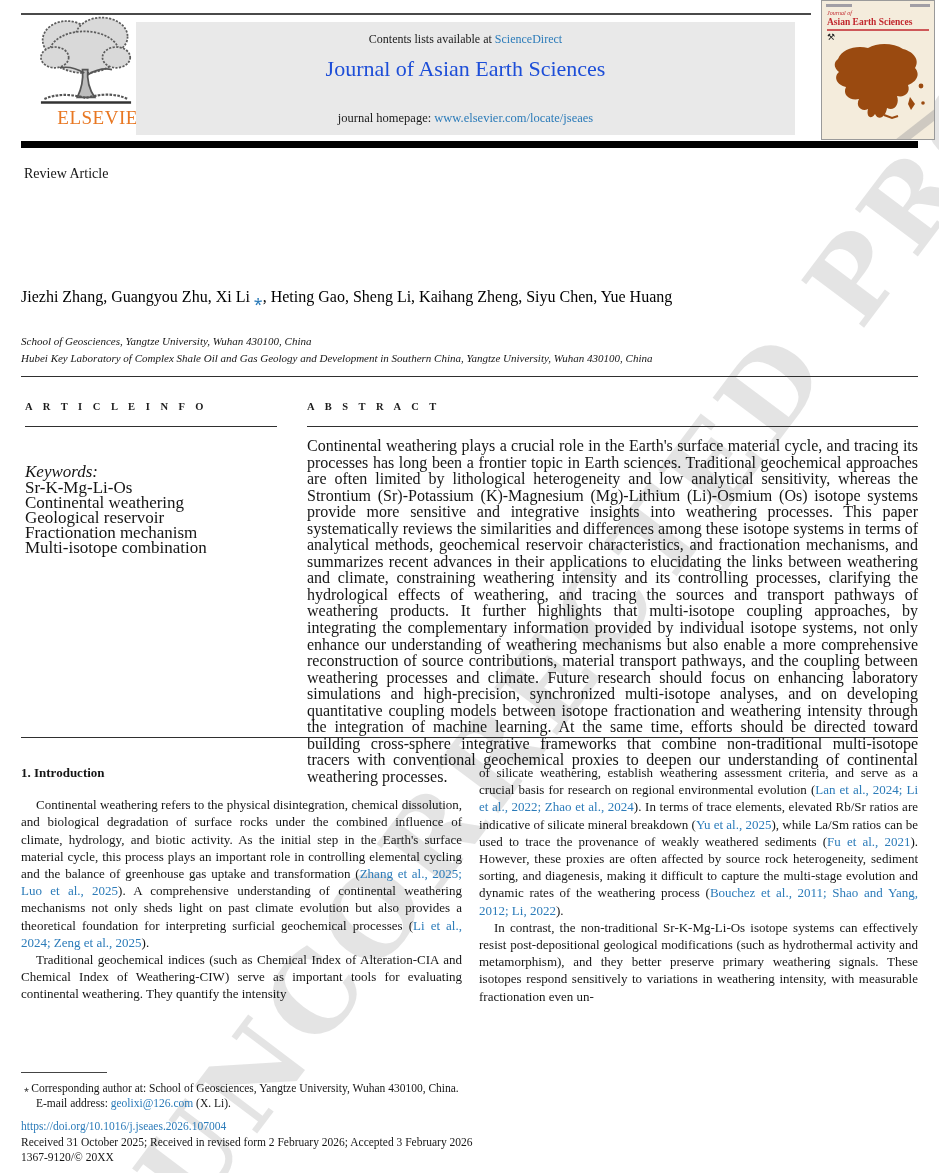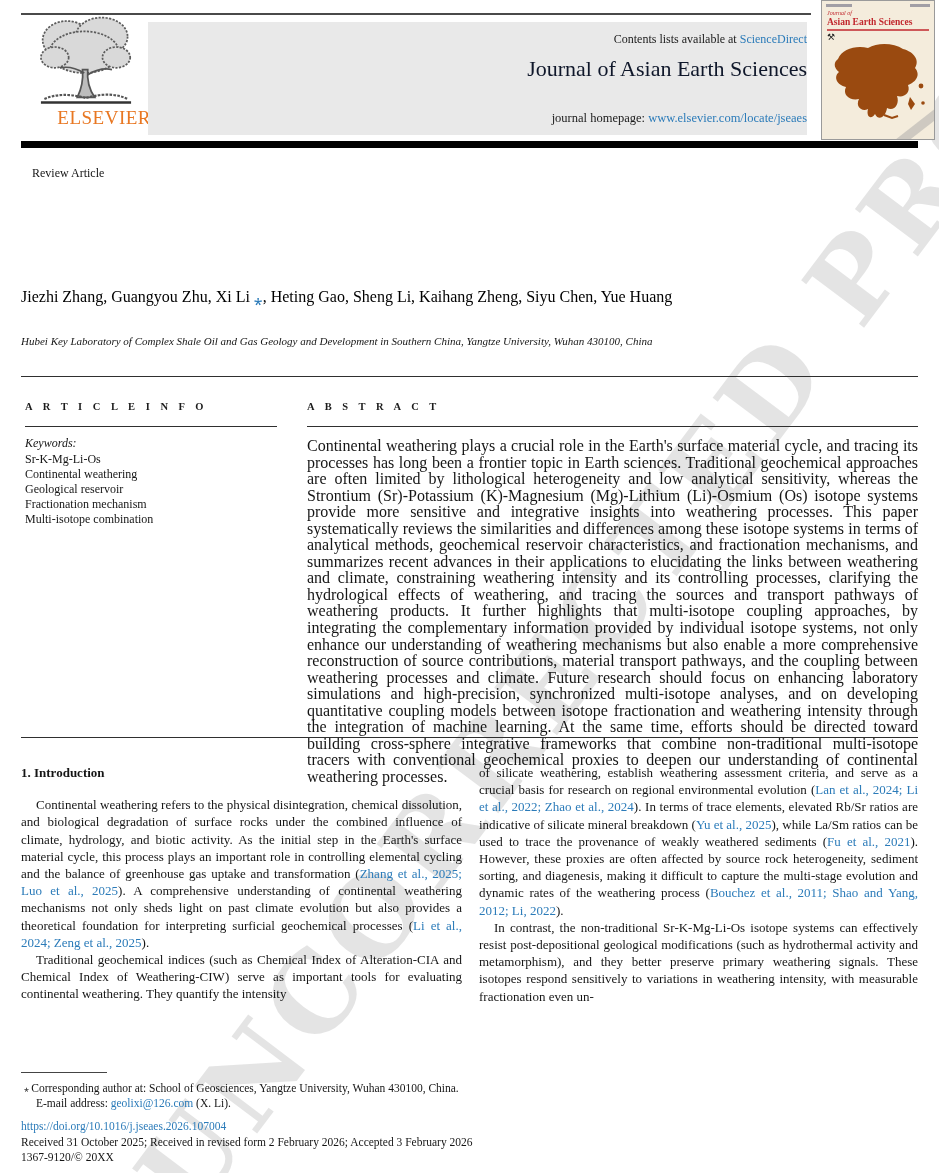--- a/index.html
+++ b/index.html
@@ -28,8 +28,8 @@
     font-family:"Liberation Serif", serif;
   }
   .banner{
-    left:148px;top:22px;width:659px;height:113px;background:#e9e9e9;
-    text-align:right;
+    left:136px;top:22px;width:659px;height:113px;background:#e9e9e9;
+    text-align:center;
   }
   .banner .contents-line{margin-top:10px;font-size:12px;color:#1a1a1a}
   .banner .journal-title{margin-top:9px;font-size:22px;color:#0f172a}

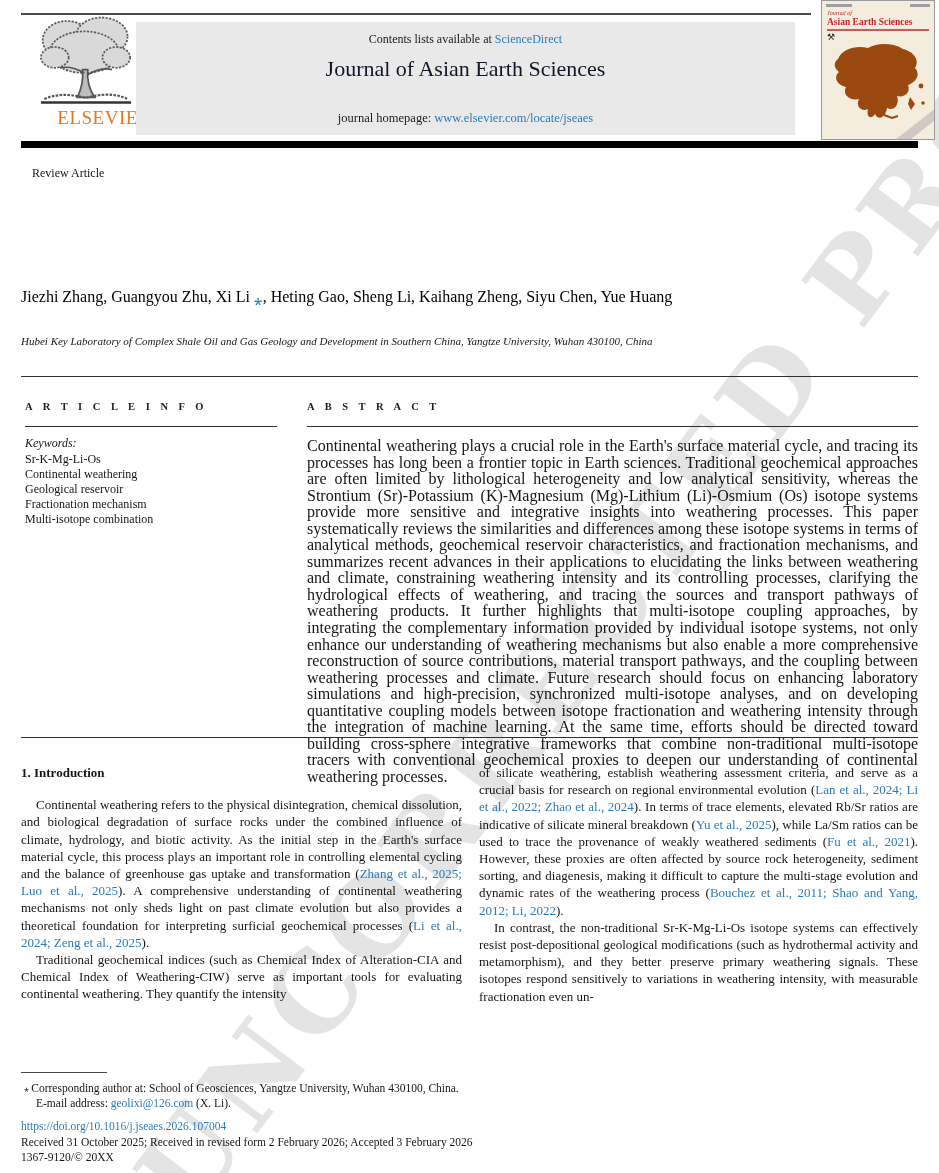--- a/index.html
+++ b/index.html
@@ -32,7 +32,7 @@
     text-align:center;
   }
   .banner .contents-line{margin-top:10px;font-size:12px;color:#1a1a1a}
-  .banner .journal-title{margin-top:9px;font-size:22px;color:#0f172a}
+  .banner .journal-title{margin-top:9px;font-size:22px;color:#1d4ed8}
   .banner .homepage-line{margin-top:29px;font-size:12.5px;color:#1a1a1a}
   .lnk{color:#2b7bb9;cursor:pointer;text-decoration:none}
   .it{}

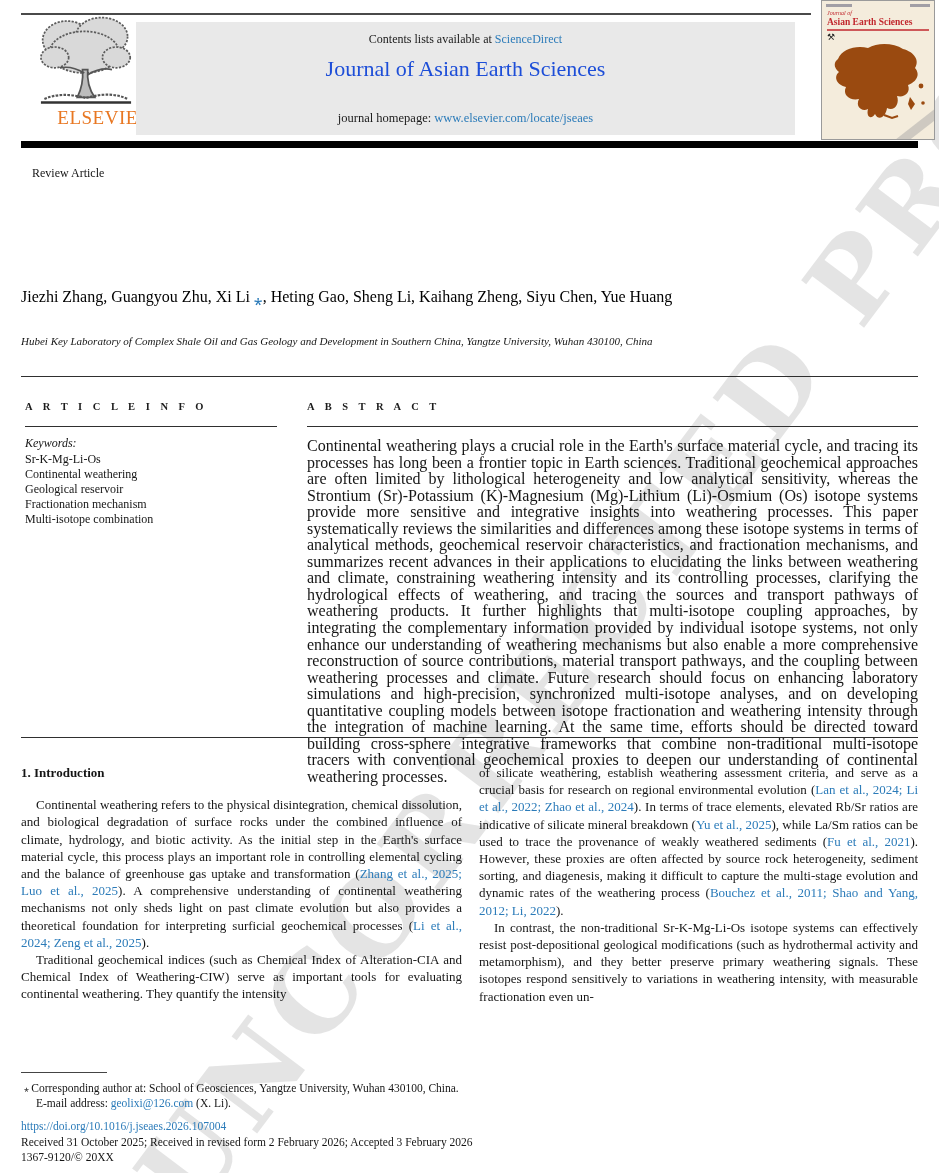--- a/index.html
+++ b/index.html
@@ -55,7 +55,7 @@
   }
   .black-bar{left:21px;top:141px;width:897px;height:7px;background:#000}
   
-  .review-article{left:32px;top:166px;font-size:12px}
+  .review-article{left:24px;top:166px;font-size:14px}
   .paper-title{left:21px;top:193px;width:790px;font-size:21.5px;line-height:28px;color:#000}
   .authors{left:21px;top:285px;width:780px;font-size:16px;line-height:23px;color:#000}
   .affils{left:21px;top:333px;width:860px;font-style:italic;font-size:11px;line-height:16.5px}

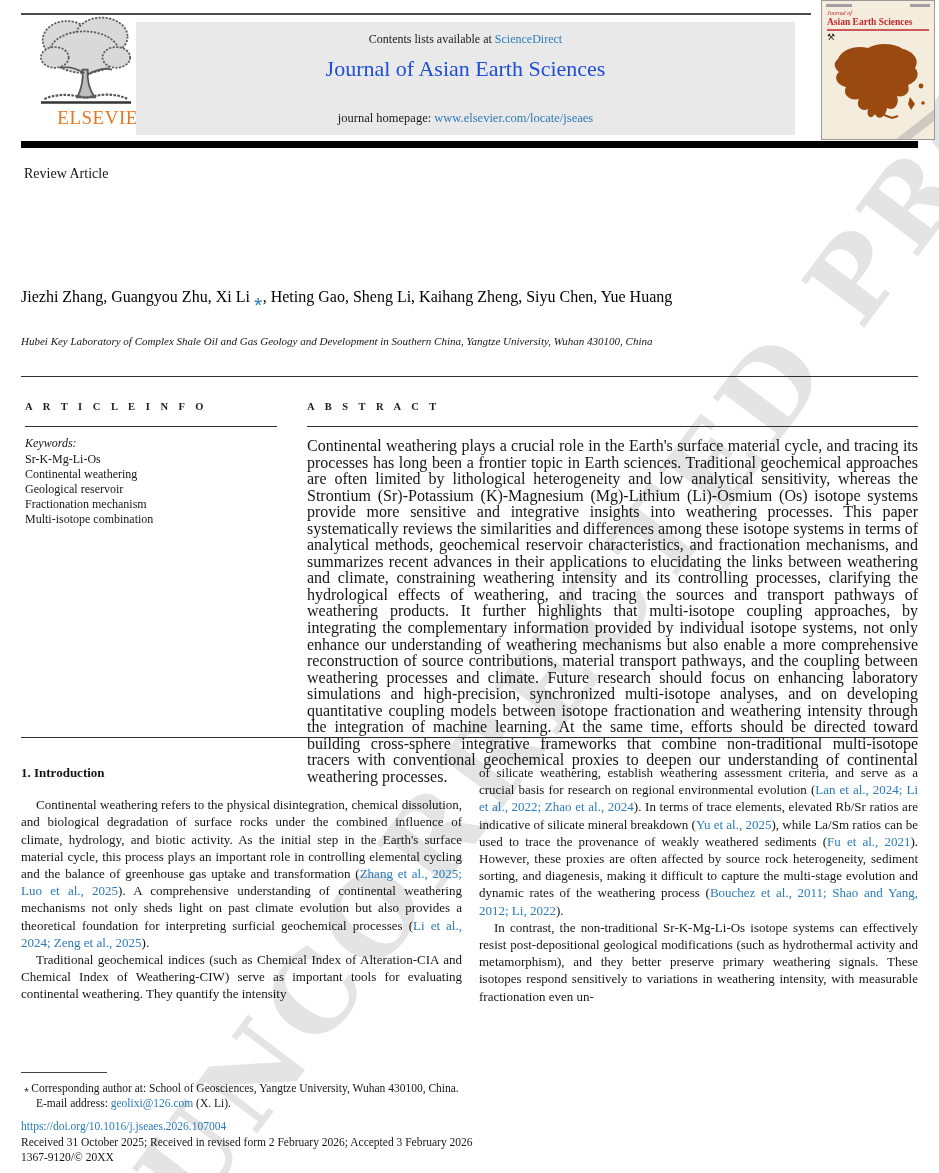--- a/index.html
+++ b/index.html
@@ -156,6 +156,7 @@
   <div class="abs review-article">Review Article</div>
   <div class="abs authors"><span>Jiezhi Zhang, Guangyou Zhu, Xi Li </span><span class="star">⁎</span><span>, Heting Gao, Sheng Li, Kaihang Zheng, Siyu Chen, Yue Huang</span></div>
   <div class="abs affils">
+    <div>School of Geosciences, Yangtze University, Wuhan 430100, China</div>
     <div>Hubei Key Laboratory of Complex Shale Oil and Gas Geology and Development in Southern China, Yangtze University, Wuhan 430100, China</div>
   </div>
 

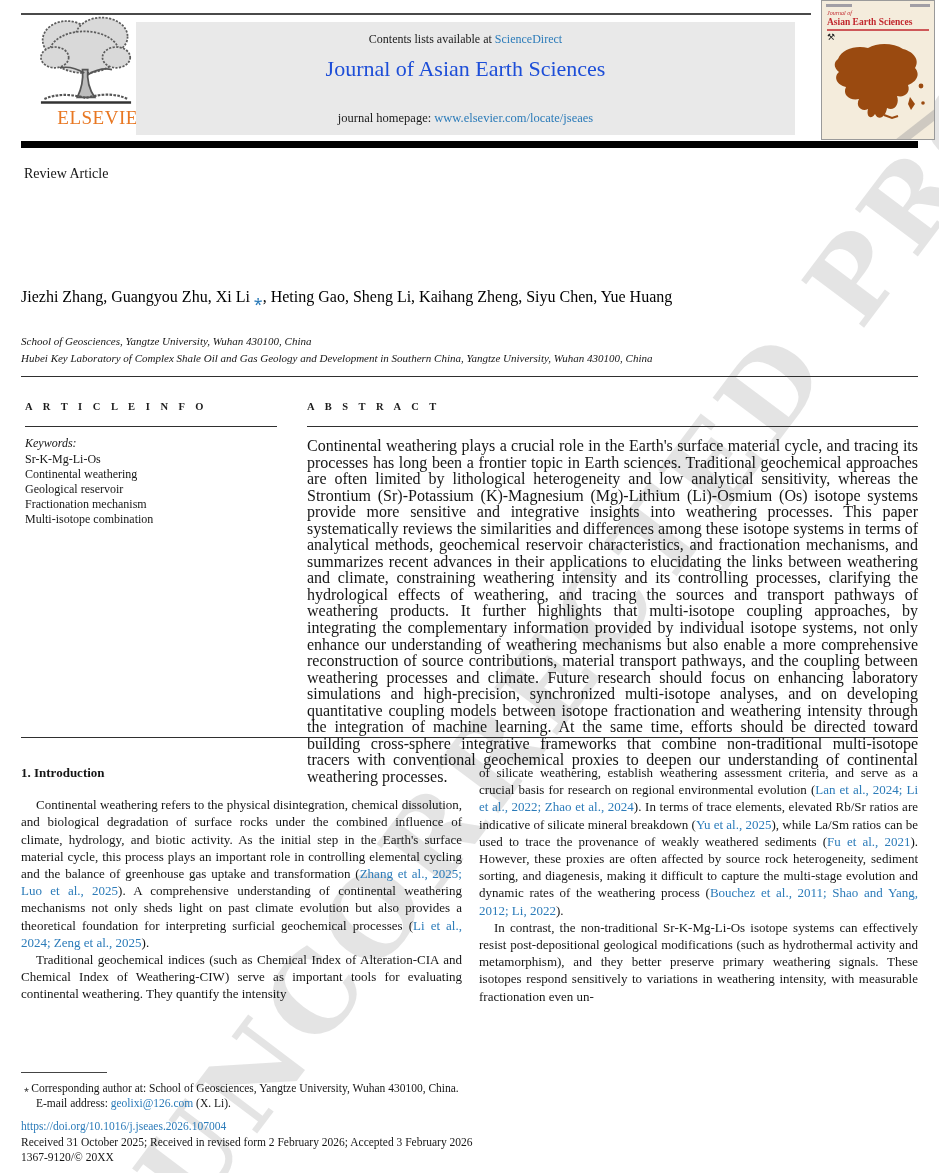--- a/index.html
+++ b/index.html
@@ -68,7 +68,7 @@
   .ab-head{left:307px;top:401px}
   .ai-rule{left:25px;top:426px;width:252px;height:1px}
   .ab-rule{left:307px;top:426px;width:611px;height:1px}
-  .keywords{left:25px;top:436px;width:250px;font-size:12px;line-height:15px}
+  .keywords{left:25px;top:464px;width:250px;font-size:17px;line-height:15px}
   .kw-label{font-style:italic;margin-bottom:1px}
   .abstract{
     left:307px;top:438px;width:611px;font-size:16px;line-height:16.55px;

